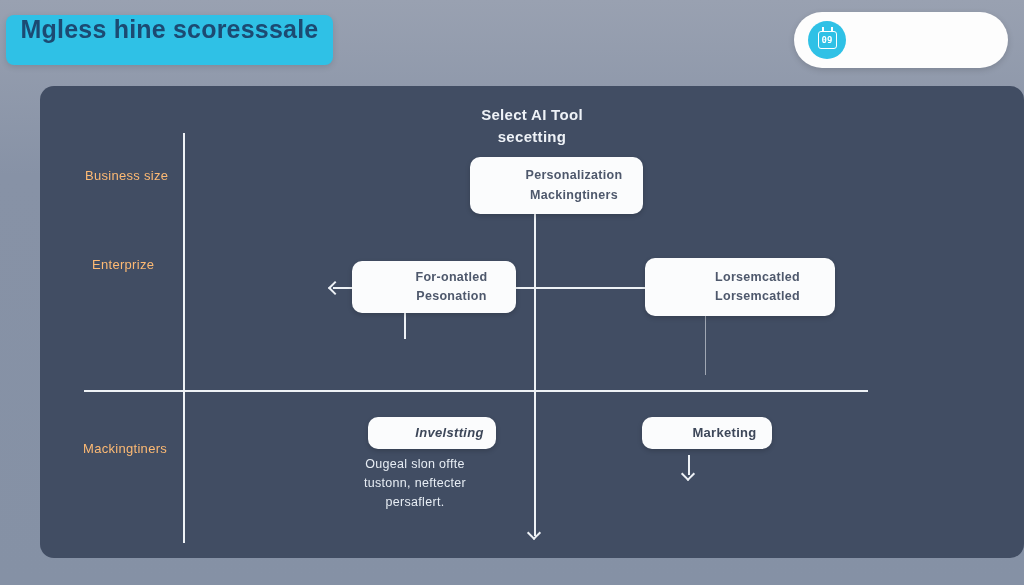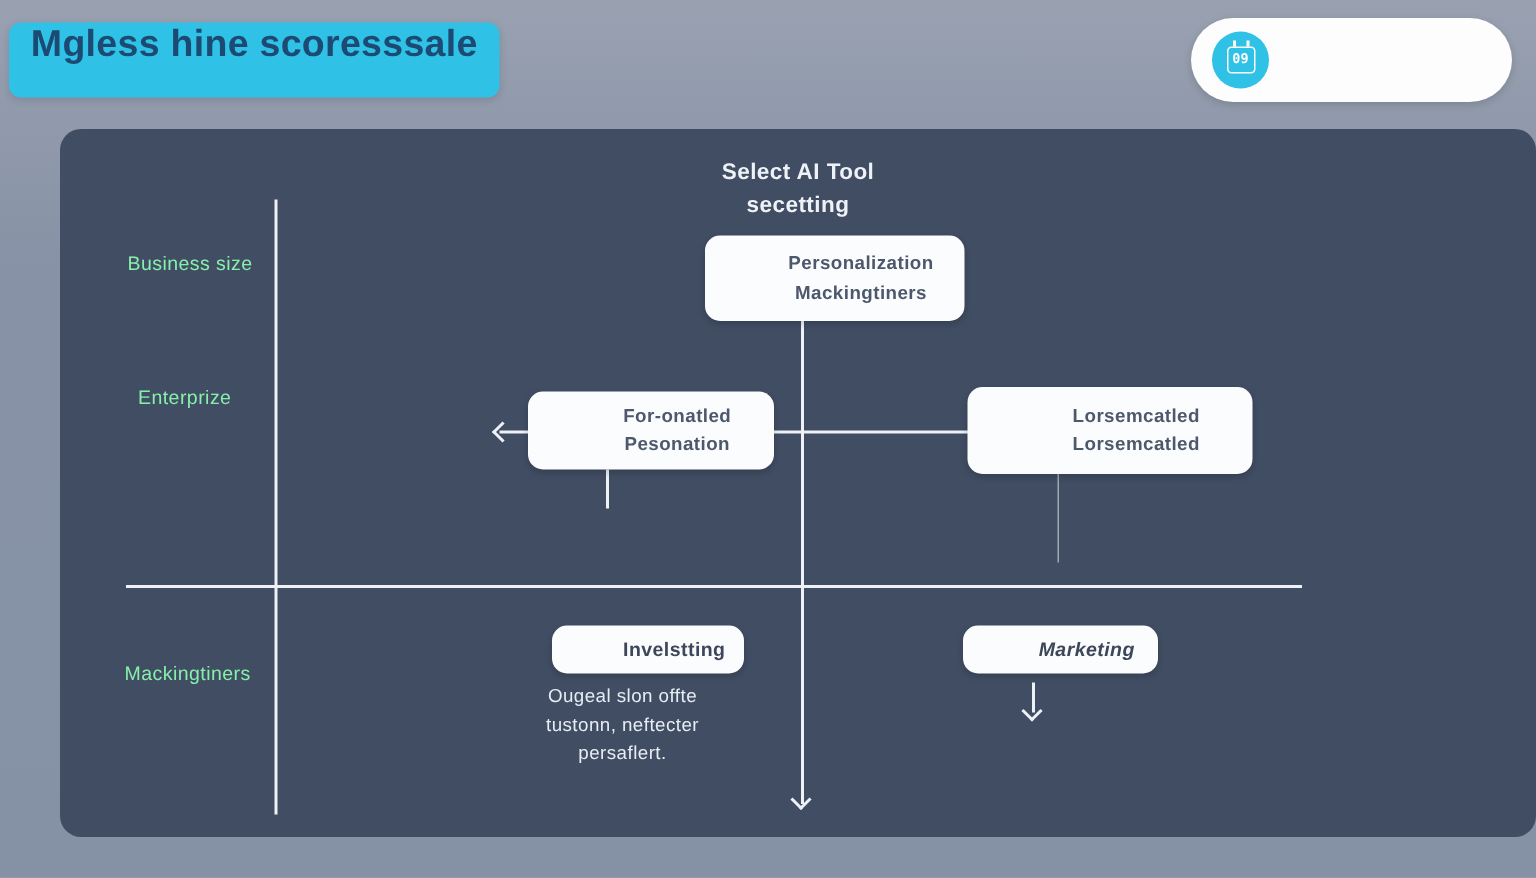--- a/index.html
+++ b/index.html
@@ -49,7 +49,7 @@
   }
 
   .axis-label{
-    color:#86efac;font-size:13px;letter-spacing:0.3px;
+    color:#fdba74;font-size:13px;letter-spacing:0.3px;
   }
 
   .vline{background:#eef2f6;width:2px;}

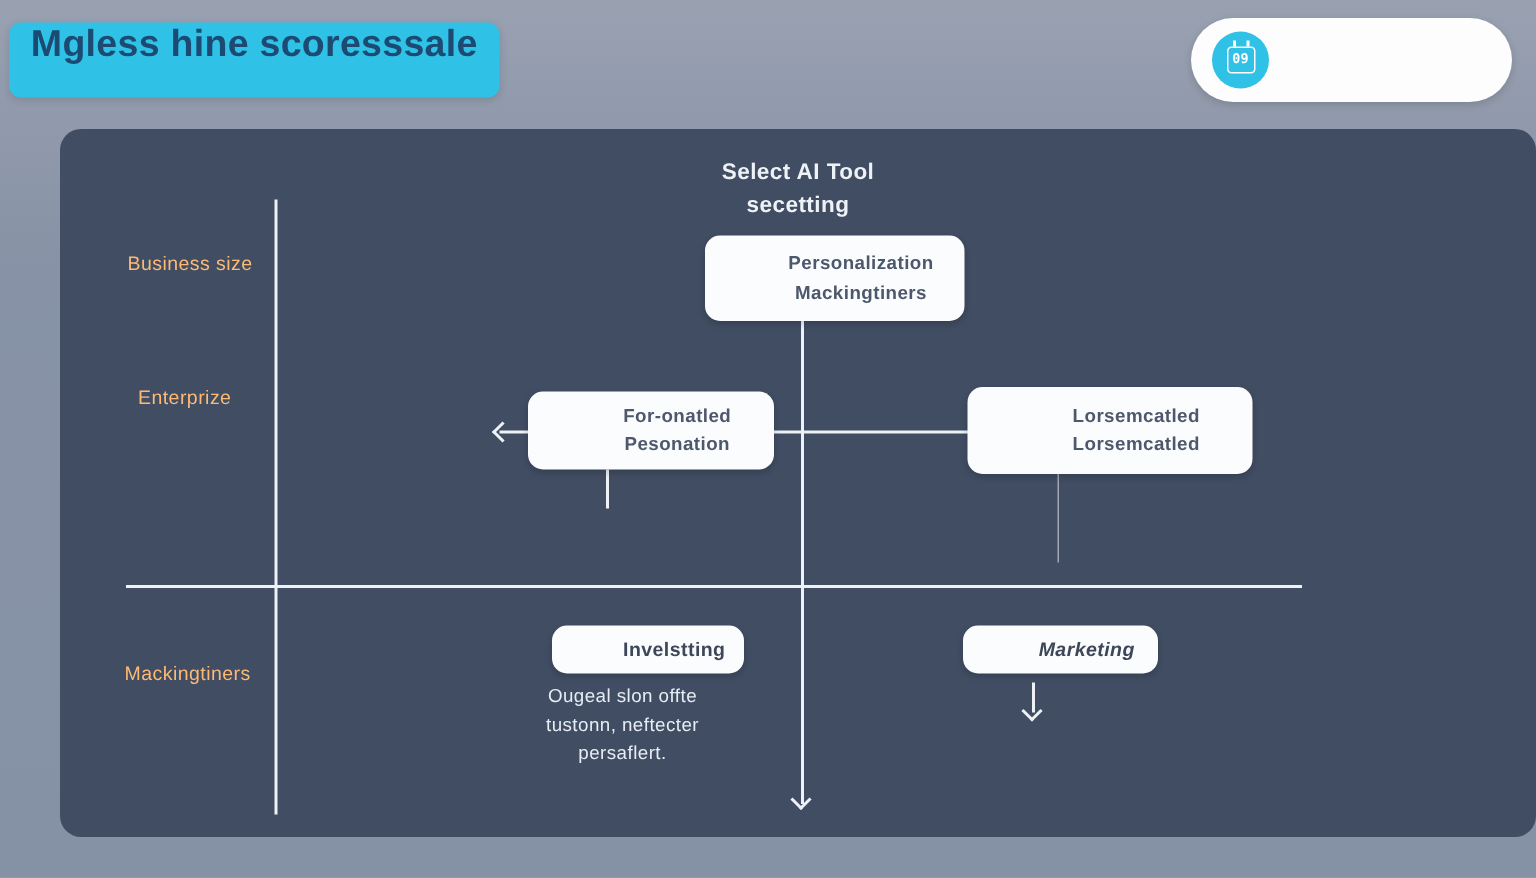--- a/index.html
+++ b/index.html
@@ -149,7 +149,7 @@
     </div>
   </div>
 
-  <div class="abs node small" style="left:328px;top:331px;width:93px;height:32px;">
+  <div class="abs node small" style="left:328px;top:331px;width:93px;height:32px;font-style:italic;">
     <span>Invelstting</span>
   </div>
   <div class="abs caption" style="left:308px;top:369px;width:134px;">Ougeal slon offte tustonn, neftecter persaflert.</div>

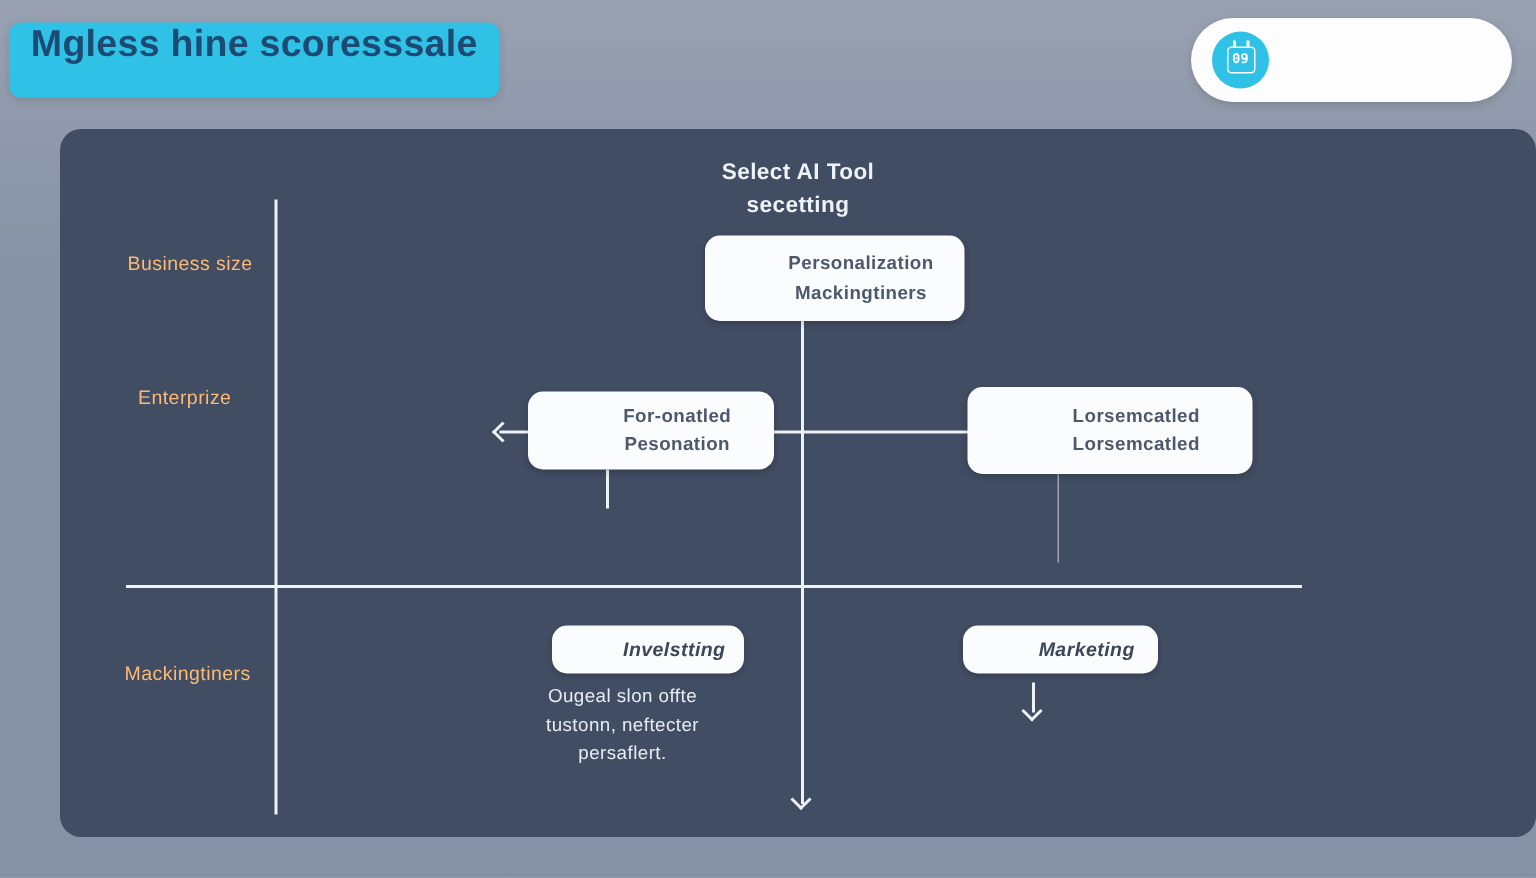--- a/index.html
+++ b/index.html
@@ -154,7 +154,7 @@
   </div>
   <div class="abs caption" style="left:308px;top:369px;width:134px;">Ougeal slon offte tustonn, neftecter persaflert.</div>
 
-  <div class="abs node small" style="left:602px;top:331px;width:95px;height:32px;font-style:italic;">
+  <div class="abs node small" style="left:602px;top:331px;width:95px;height:32px;">
     <span>Marketing</span>
   </div>
   <div class="abs vline" style="left:648px;top:369px;height:20px;"></div>

